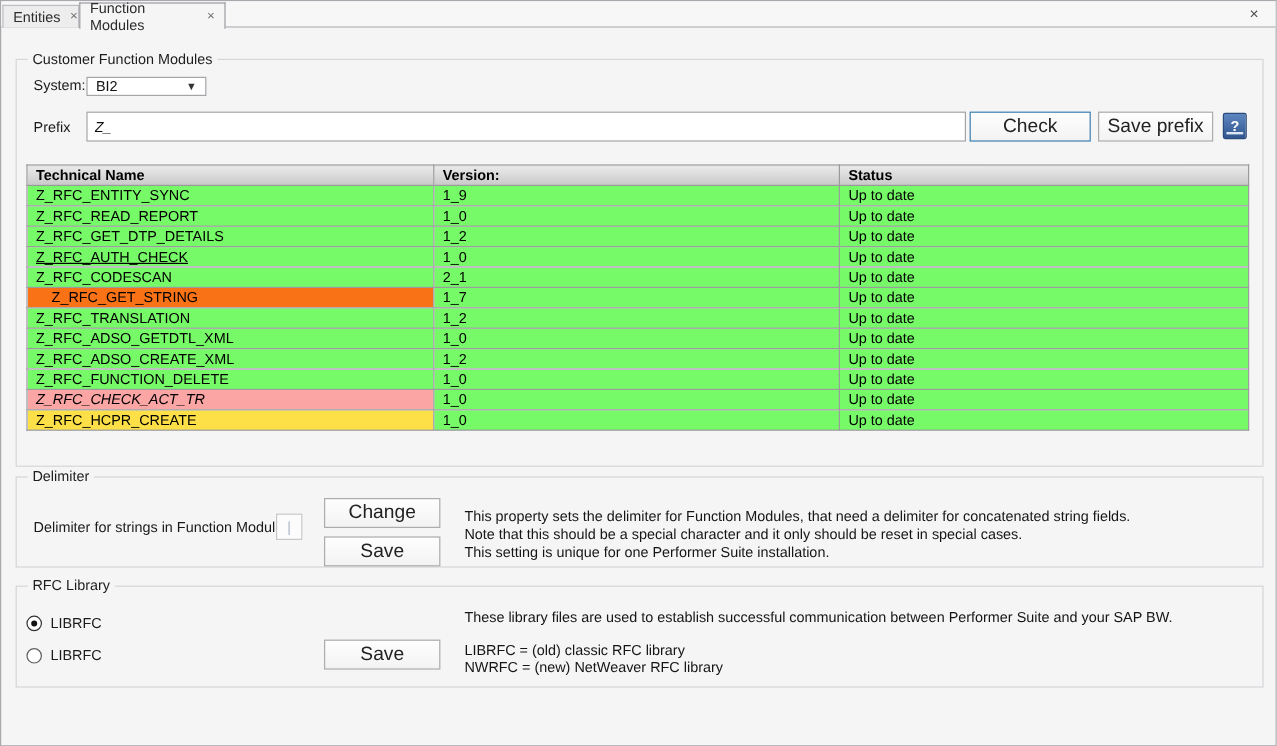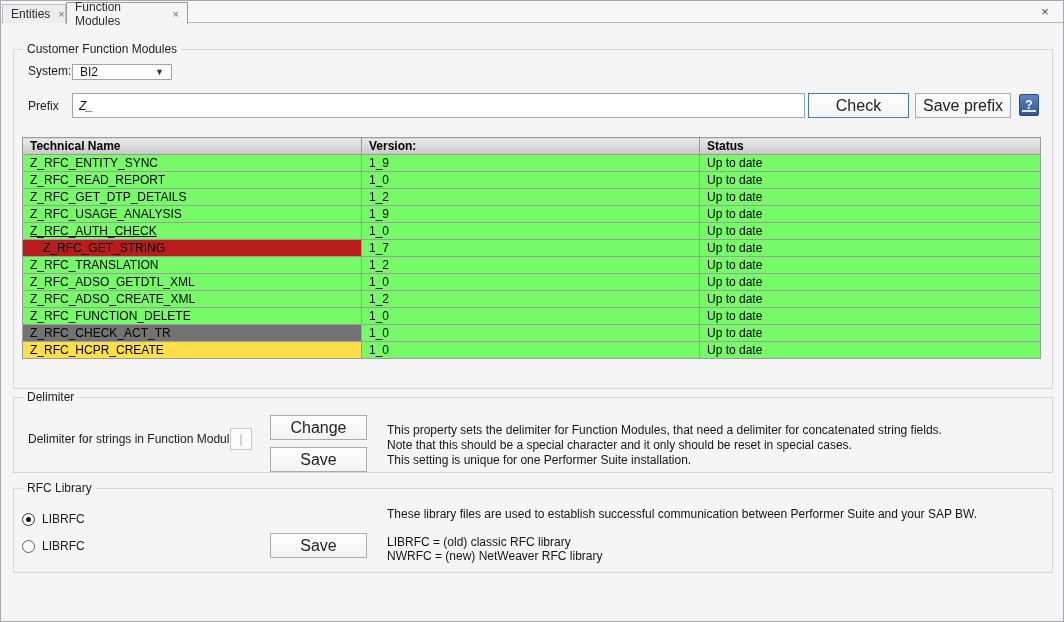--- a/index.html
+++ b/index.html
@@ -167,11 +167,6 @@
             <td style="background: rgb(119, 250, 104);">Up to date</td>
           </tr>
           <tr>
-            <td style="background: rgb(119, 250, 104);">Z_RFC_USAGE_ANALYSIS</td>
-            <td style="background: rgb(119, 250, 104);">1_9</td>
-            <td style="background: rgb(119, 250, 104);">Up to date</td>
-          </tr>
-          <tr>
             <td style="background: rgb(119, 250, 104); text-decoration: underline;">Z_RFC_AUTH_CHECK</td>
             <td style="background: rgb(119, 250, 104);">1_0</td>
             <td style="background: rgb(119, 250, 104);">Up to date</td>

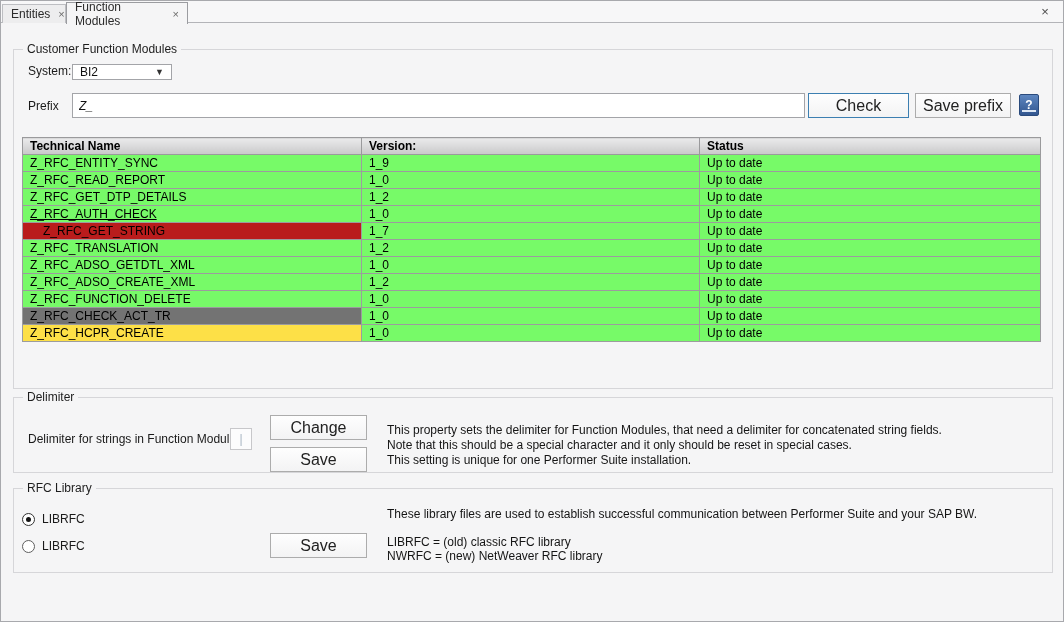--- a/index.html
+++ b/index.html
@@ -172,6 +172,11 @@
             <td style="background: rgb(119, 250, 104);">Up to date</td>
           </tr>
           <tr>
+            <td style="background: rgb(119, 250, 104);">Z_RFC_CODESCAN</td>
+            <td style="background: rgb(119, 250, 104);">2_1</td>
+            <td style="background: rgb(119, 250, 104);">Up to date</td>
+          </tr>
+          <tr>
             <td style="background: #b91c1c; padding-left: 20px;">Z_RFC_GET_STRING</td>
             <td style="background: rgb(119, 250, 104);">1_7</td>
             <td style="background: rgb(119, 250, 104);">Up to date</td>

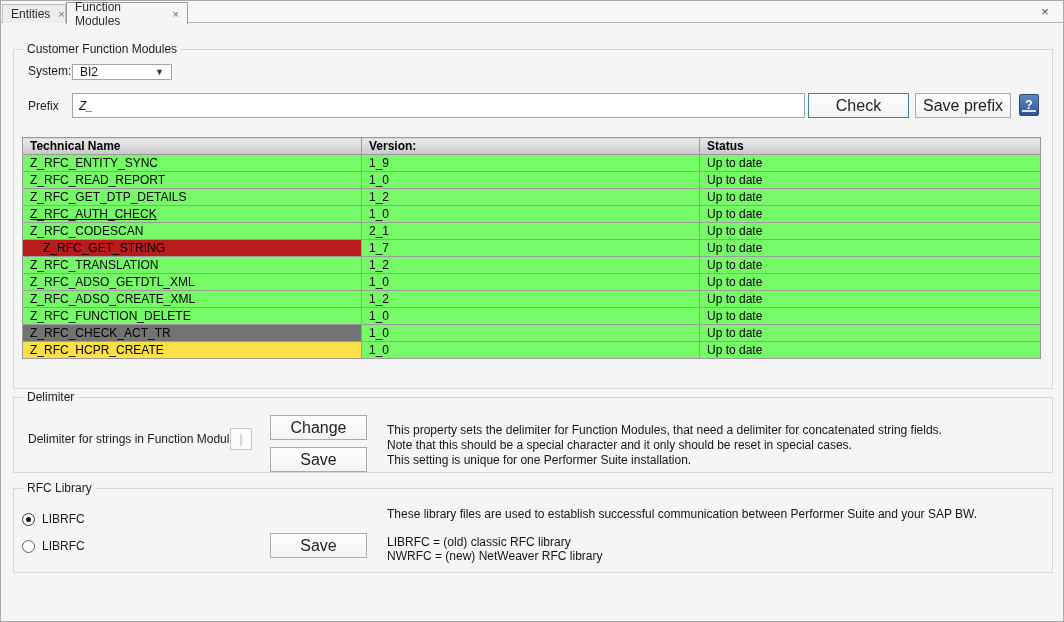--- a/index.html
+++ b/index.html
@@ -177,7 +177,7 @@
             <td style="background: rgb(119, 250, 104);">Up to date</td>
           </tr>
           <tr>
-            <td style="background: #b91c1c; padding-left: 20px;">Z_RFC_GET_STRING</td>
+            <td style="background: #f97316; padding-left: 20px;">Z_RFC_GET_STRING</td>
             <td style="background: rgb(119, 250, 104);">1_7</td>
             <td style="background: rgb(119, 250, 104);">Up to date</td>
           </tr>

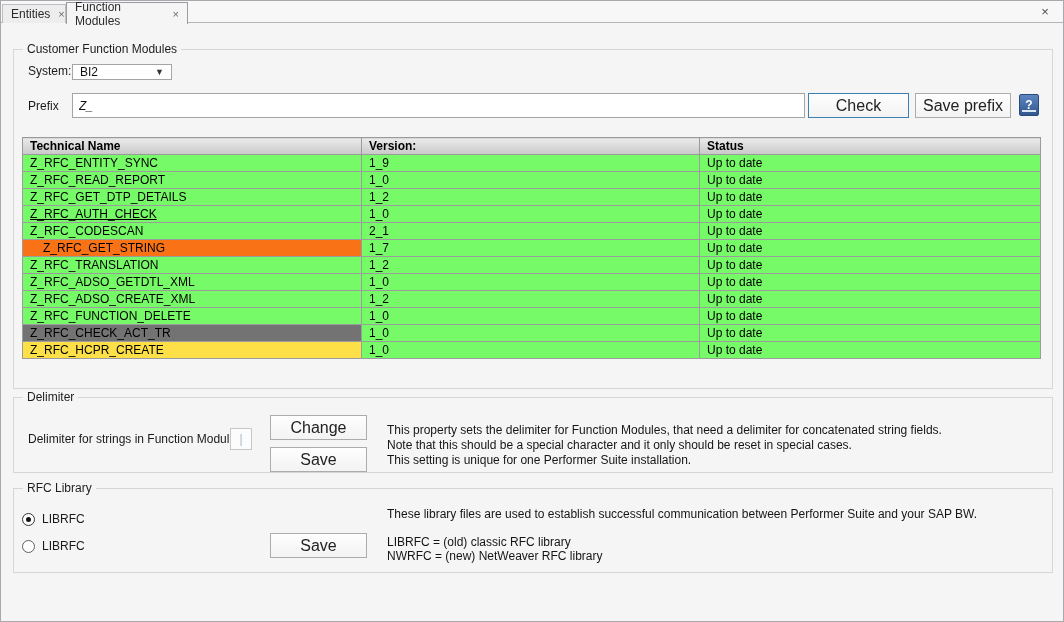--- a/index.html
+++ b/index.html
@@ -202,7 +202,7 @@
             <td style="background: rgb(119, 250, 104);">Up to date</td>
           </tr>
           <tr>
-            <td style="background: #737373;">Z_RFC_CHECK_ACT_TR</td>
+            <td style="background: #fca5a5; font-style: italic;">Z_RFC_CHECK_ACT_TR</td>
             <td style="background: rgb(119, 250, 104);">1_0</td>
             <td style="background: rgb(119, 250, 104);">Up to date</td>
           </tr>

